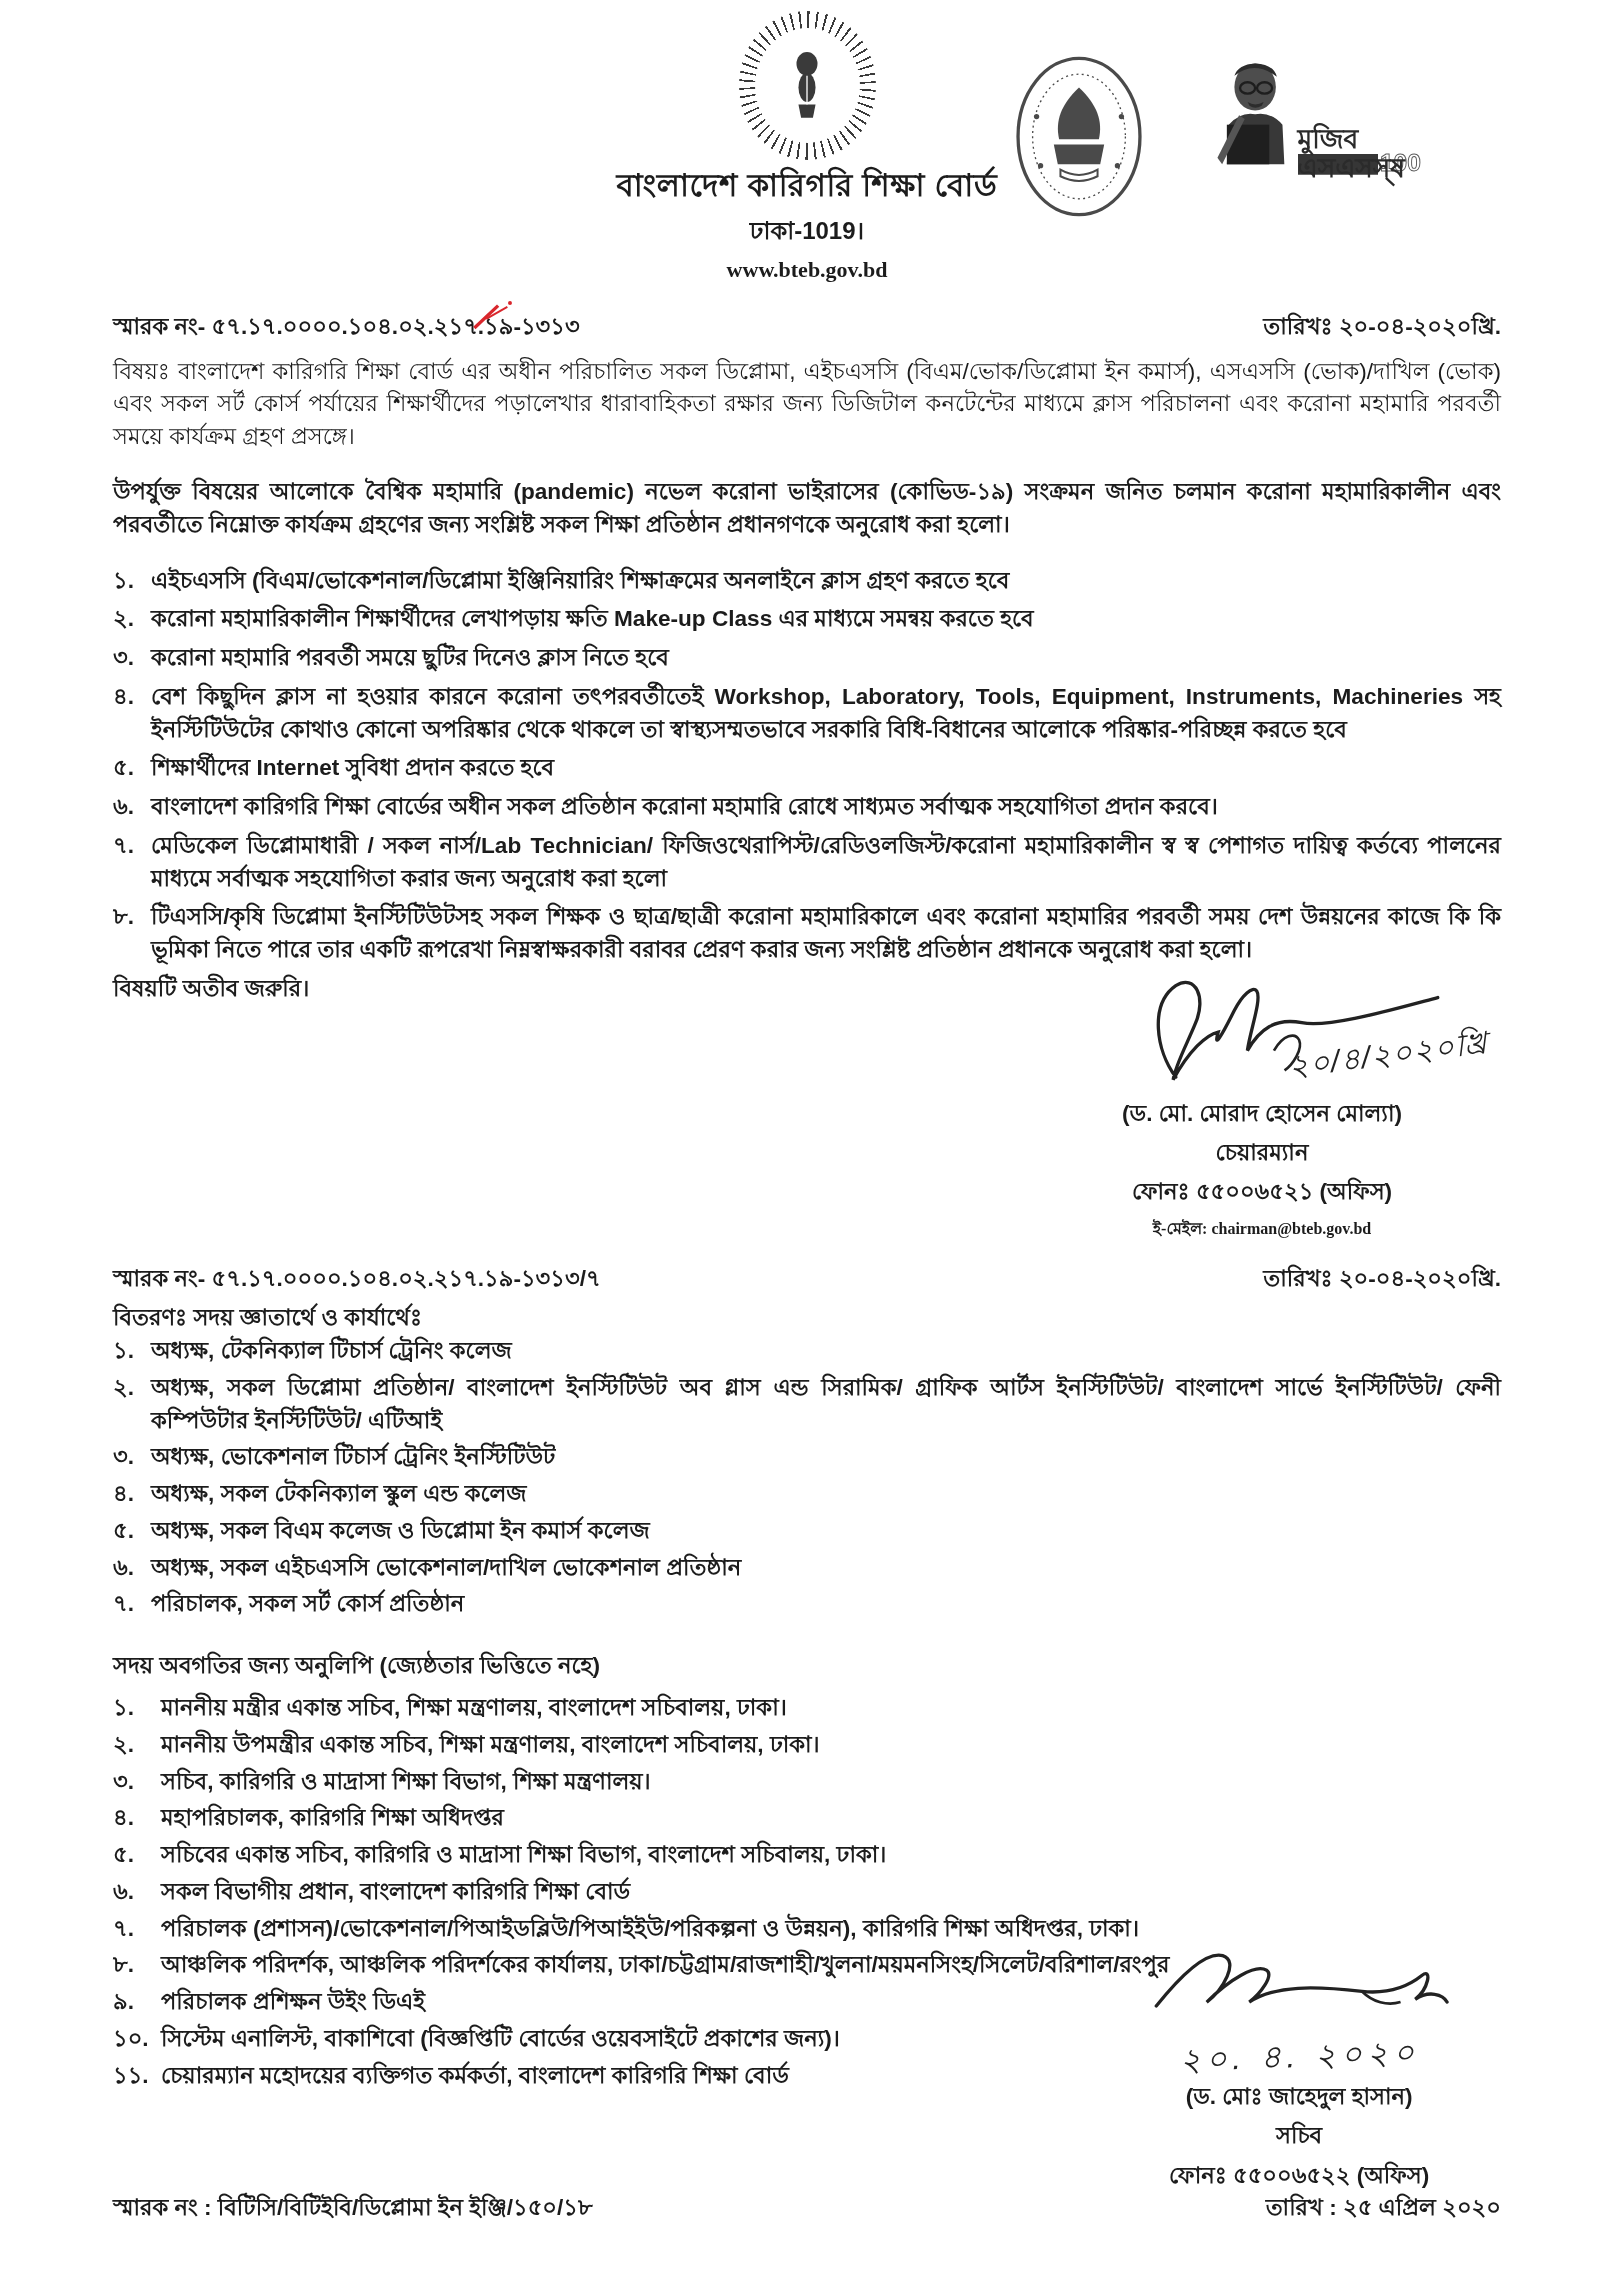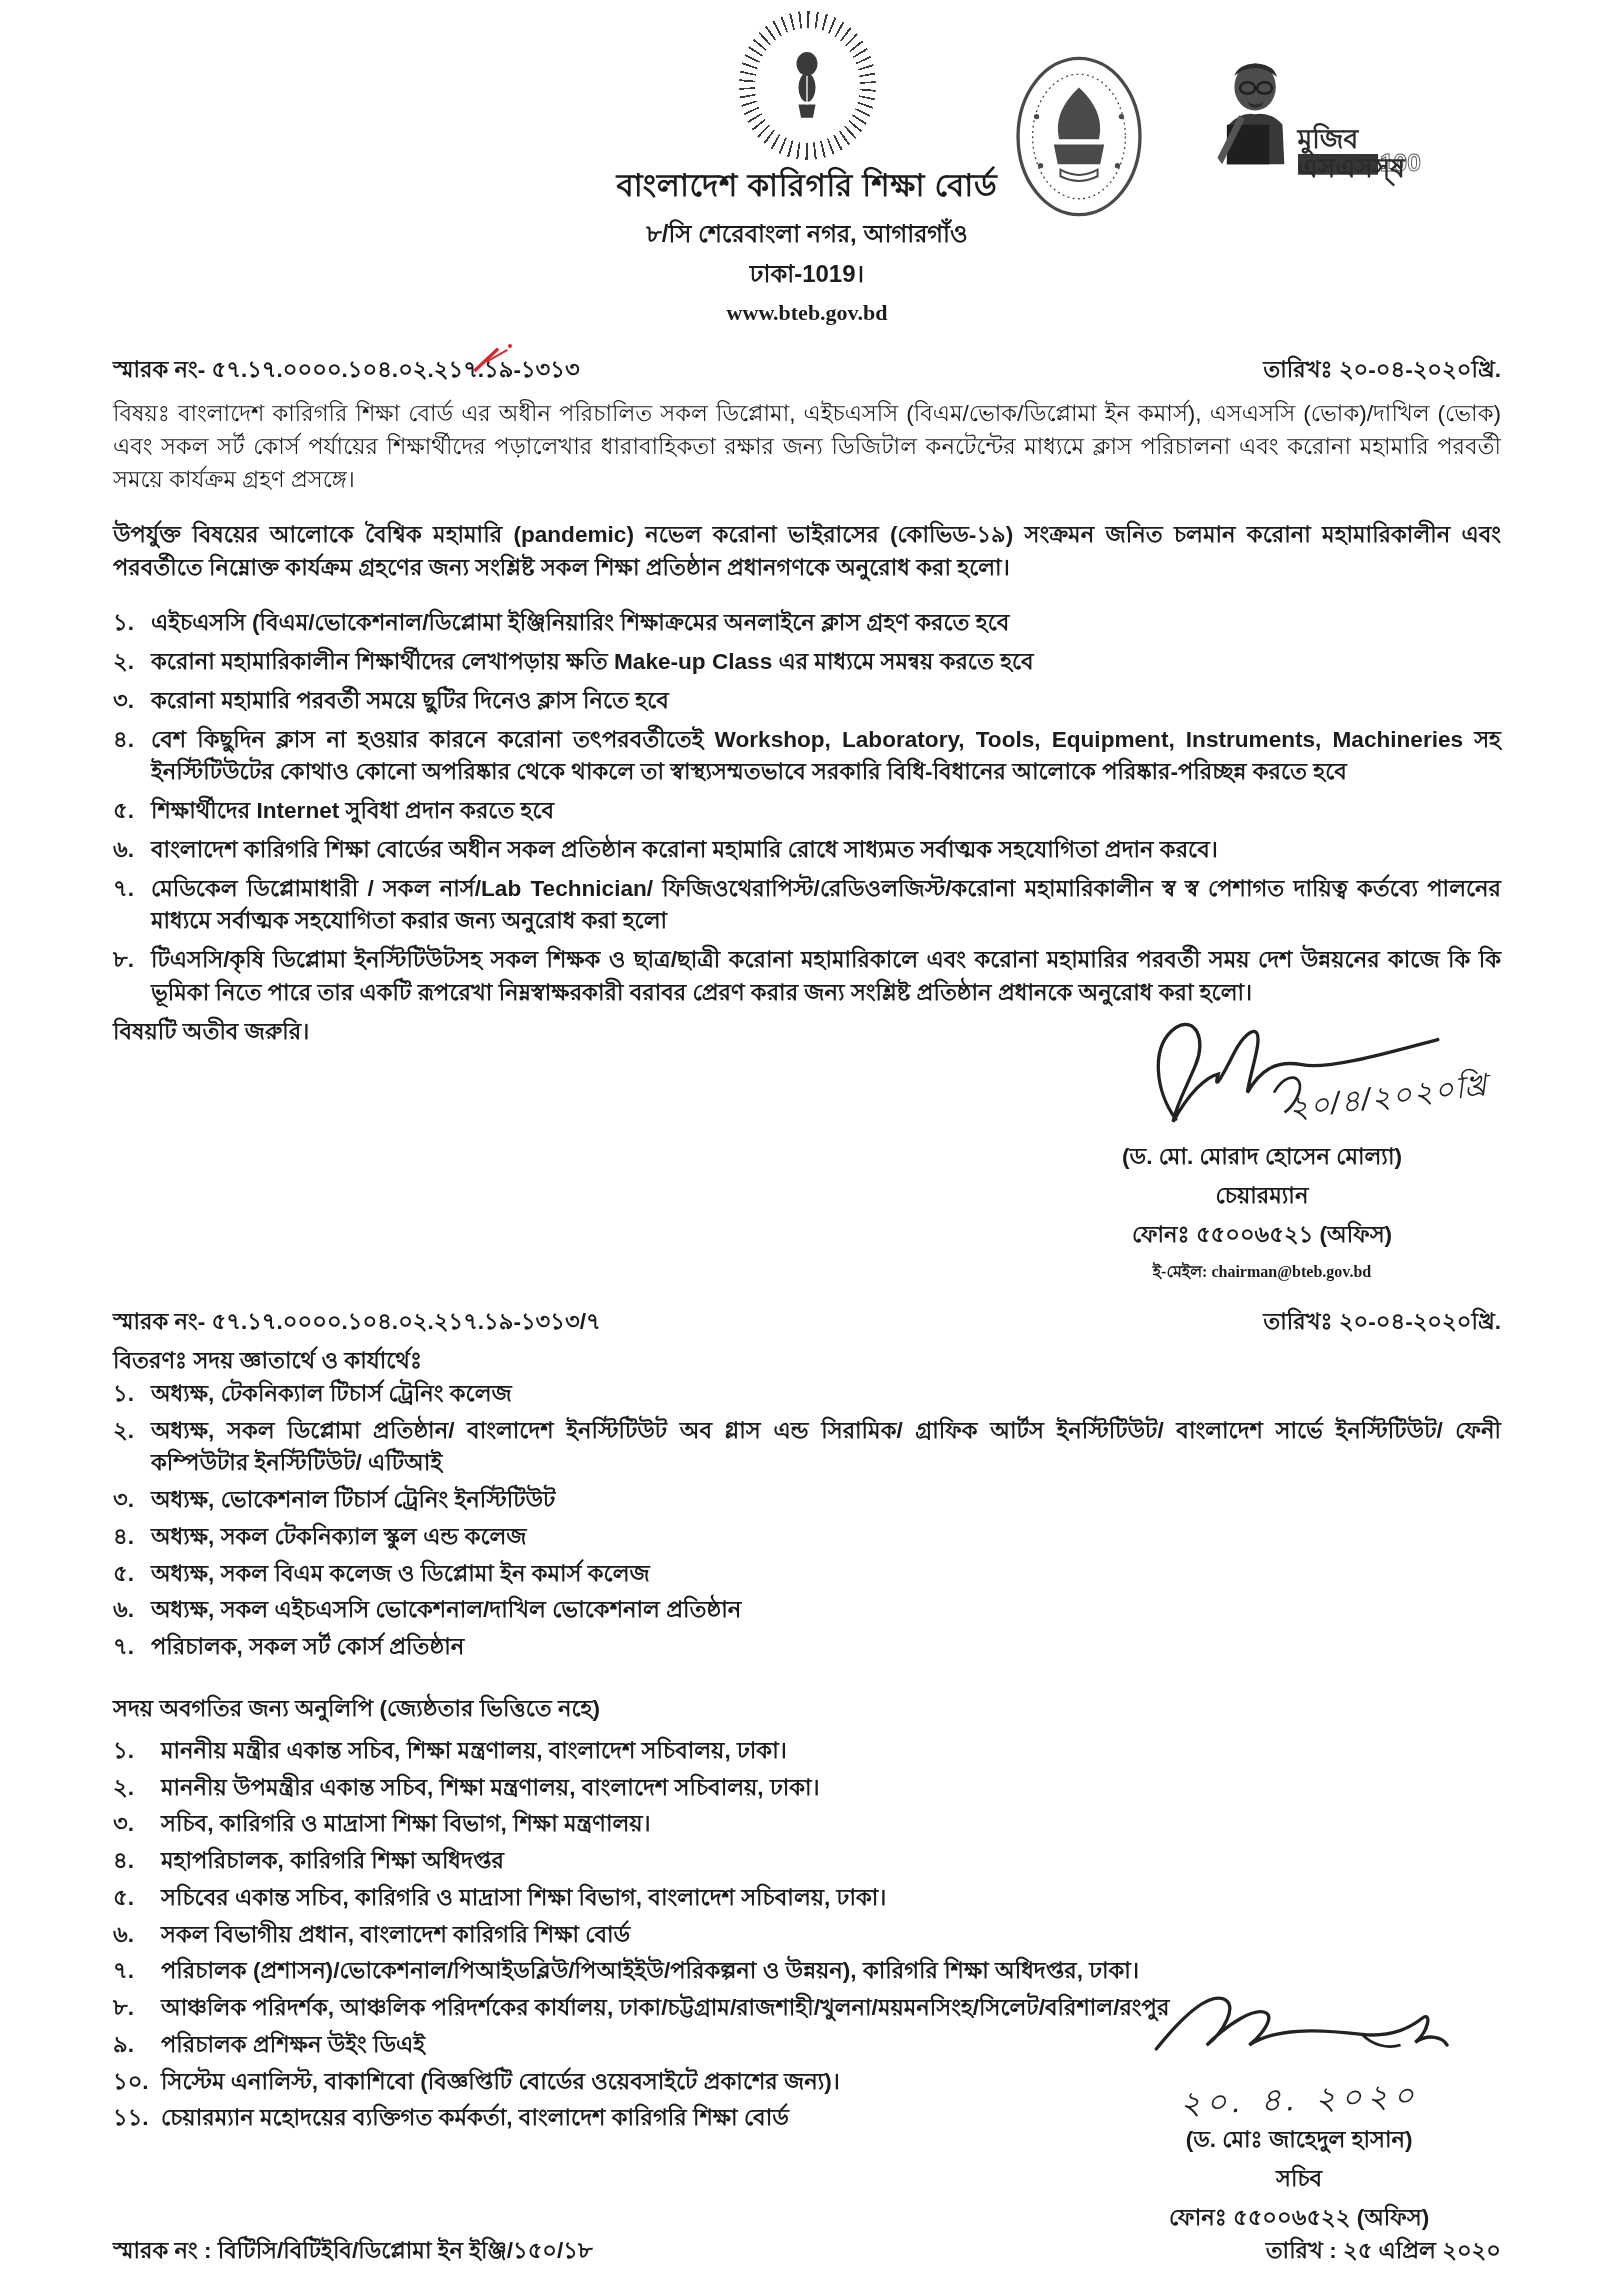--- a/index.html
+++ b/index.html
@@ -115,7 +115,6 @@
     </div>
 
     <div class="org-name">বাংলাদেশ কারিগরি শিক্ষা বোর্ড</div>
-    <div class="address">৮/সি শেরেবাংলা নগর, আগারগাঁও</div>
     <div class="city">ঢাকা-1019।</div>
     <div class="website latin">www.bteb.gov.bd</div>
   </div>

